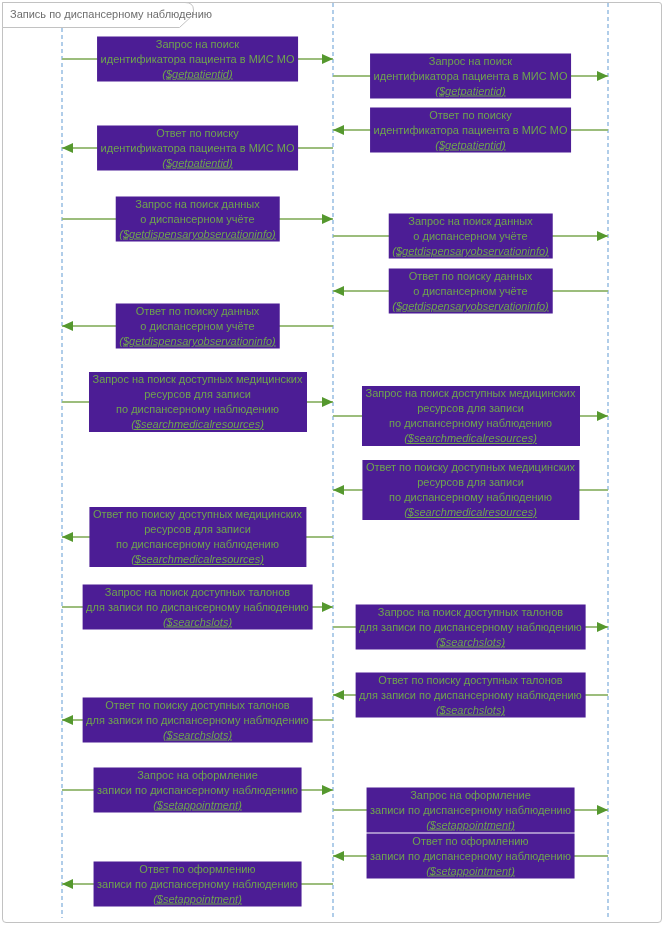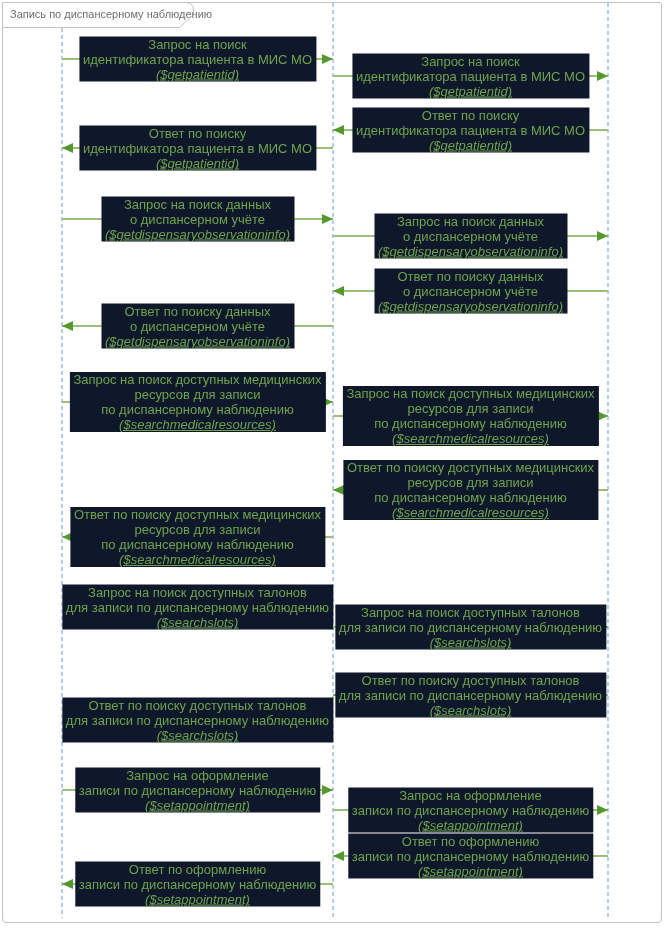--- a/index.html
+++ b/index.html
@@ -47,8 +47,8 @@
   .msg-head.dir-left{left:0;border-right:11px solid var(--arrow-head,#55982e);}
   .msg-label{
     position:absolute;left:50%;top:50%;transform:translate(-50%,-50%);
-    background:#0f172a;padding:0 4px;text-align:center;
-    font-size:13px;line-height:15px;color:var(--text-green,#6fa44e);
+    background:#4c1d95;padding:0 4px;text-align:center;
+    font-size:11px;line-height:15px;color:var(--text-green,#6fa44e);
     white-space:nowrap;
   }
   .msg-label .cmd{font-style:italic;text-decoration:underline;}

